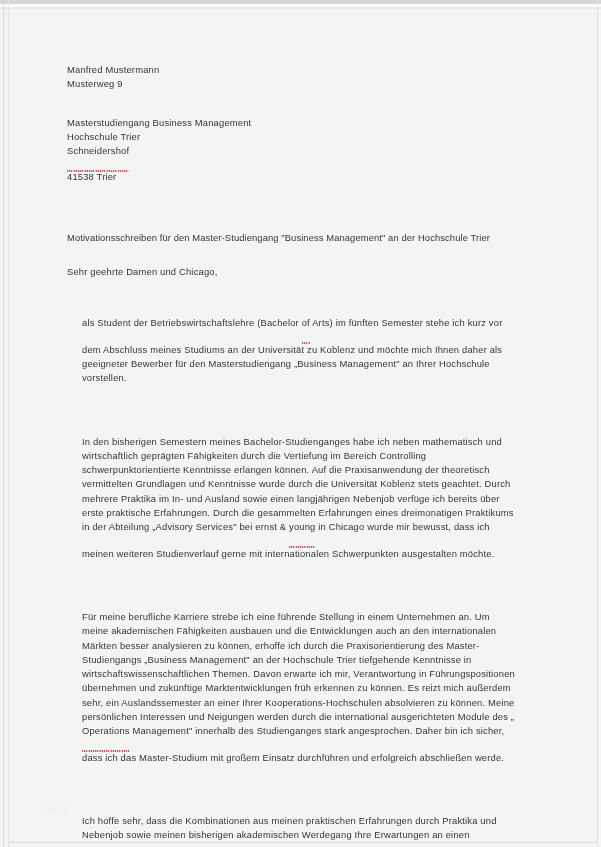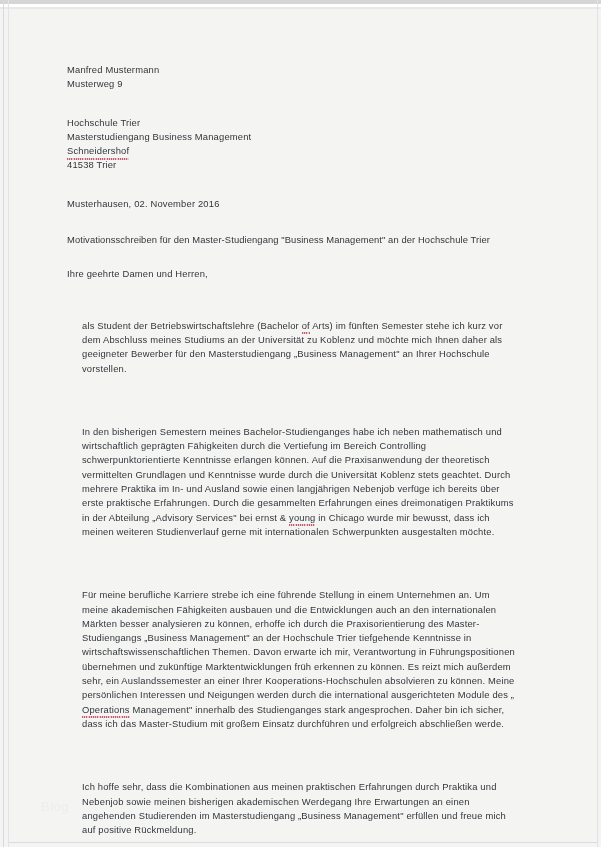--- a/index.html
+++ b/index.html
@@ -176,8 +176,8 @@
       <div class="gap-sender"></div>
 
       <div class="block">
+        <span class="addr-line">Masterstudiengang Business Management</span>
         <span class="addr-line">Hochschule Trier</span>
-        <span class="addr-line">Masterstudiengang Business Management</span>
         <span class="addr-line"><span class="sp sp-strong">Schneidershof</span></span>
         <span class="addr-line">41538 Trier</span>
       </div>

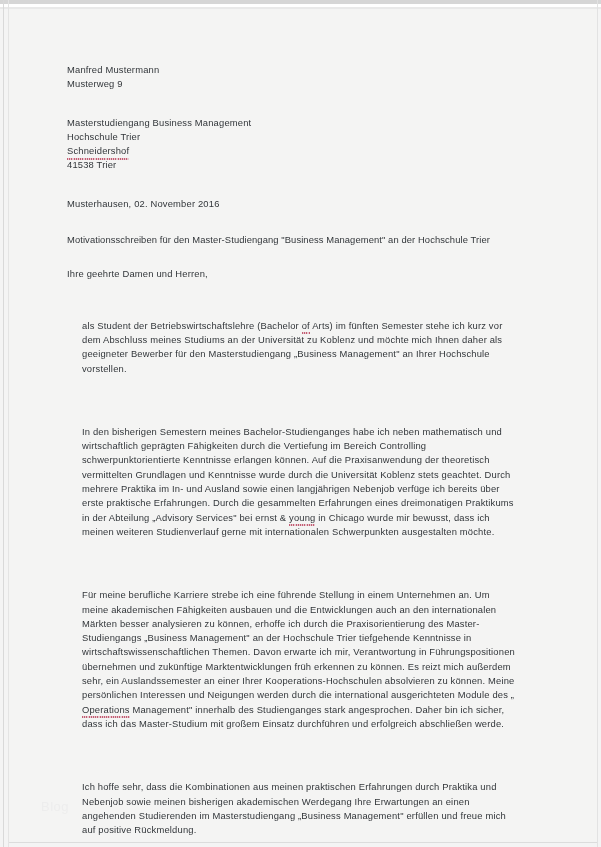--- a/index.html
+++ b/index.html
@@ -119,7 +119,7 @@
   .sp {
     position: relative;
     display: inline-block;
-    padding-bottom: 0px;
+    padding-bottom: 12px;
   }
   .sp::after {
     content: "";

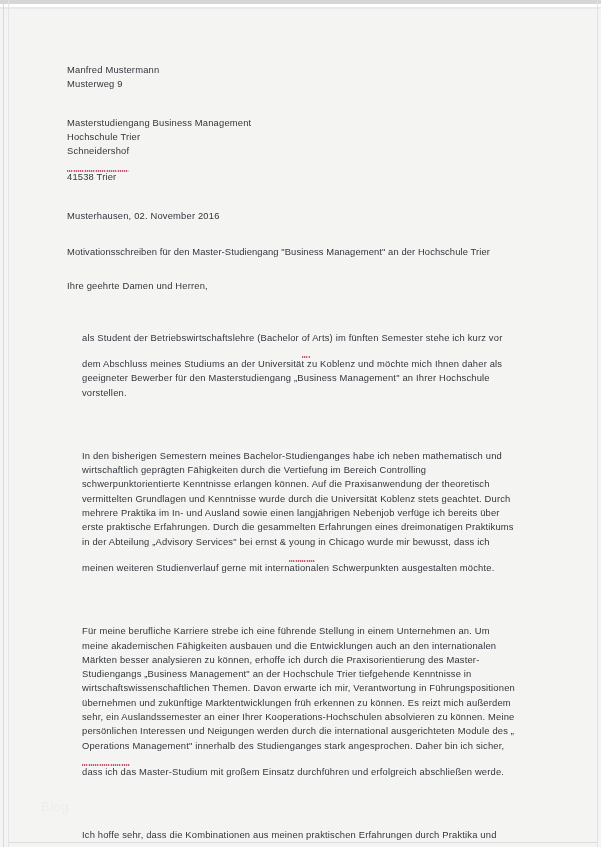--- a/index.html
+++ b/index.html
@@ -184,7 +184,6 @@
 
       <div class="gap-recip"></div>
 
-      <div class="block">Musterhausen, 02. November 2016</div>
 
       <div class="gap-date"></div>
 

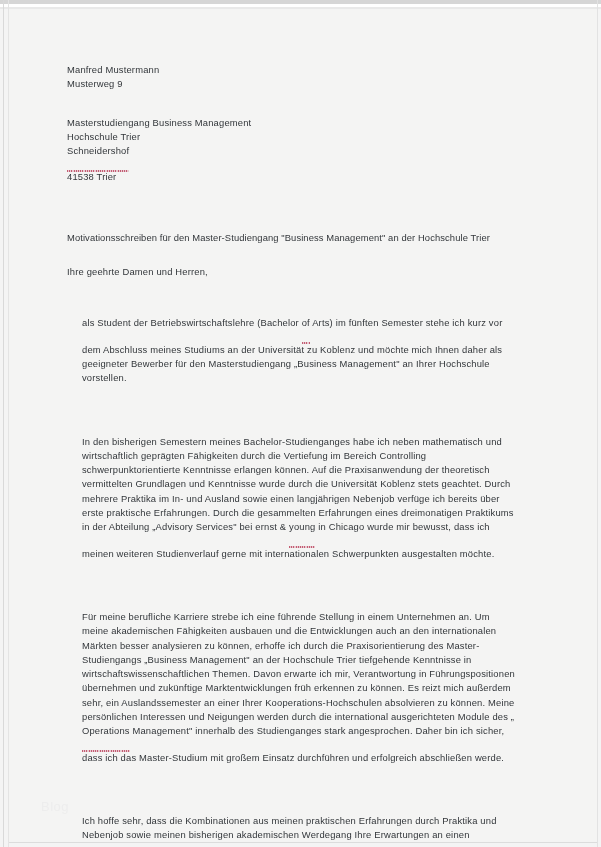--- a/index.html
+++ b/index.html
@@ -191,7 +191,7 @@
 
       <div class="gap-subject"></div>
 
-      <div class="block">Ihre geehrte Damen und Herren,</div>
+      <div class="block">Sehr geehrte Damen und Chicago,</div>
 
       <div class="gap-salut"></div>
 

